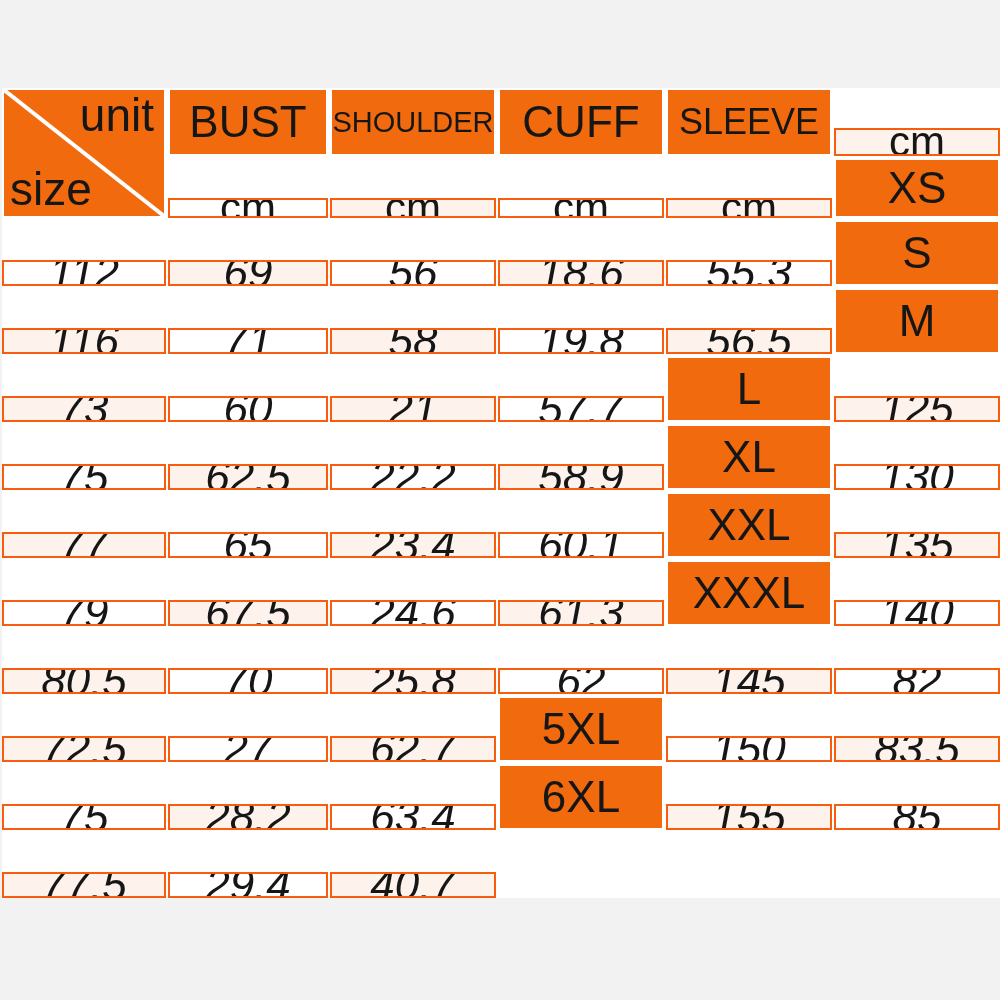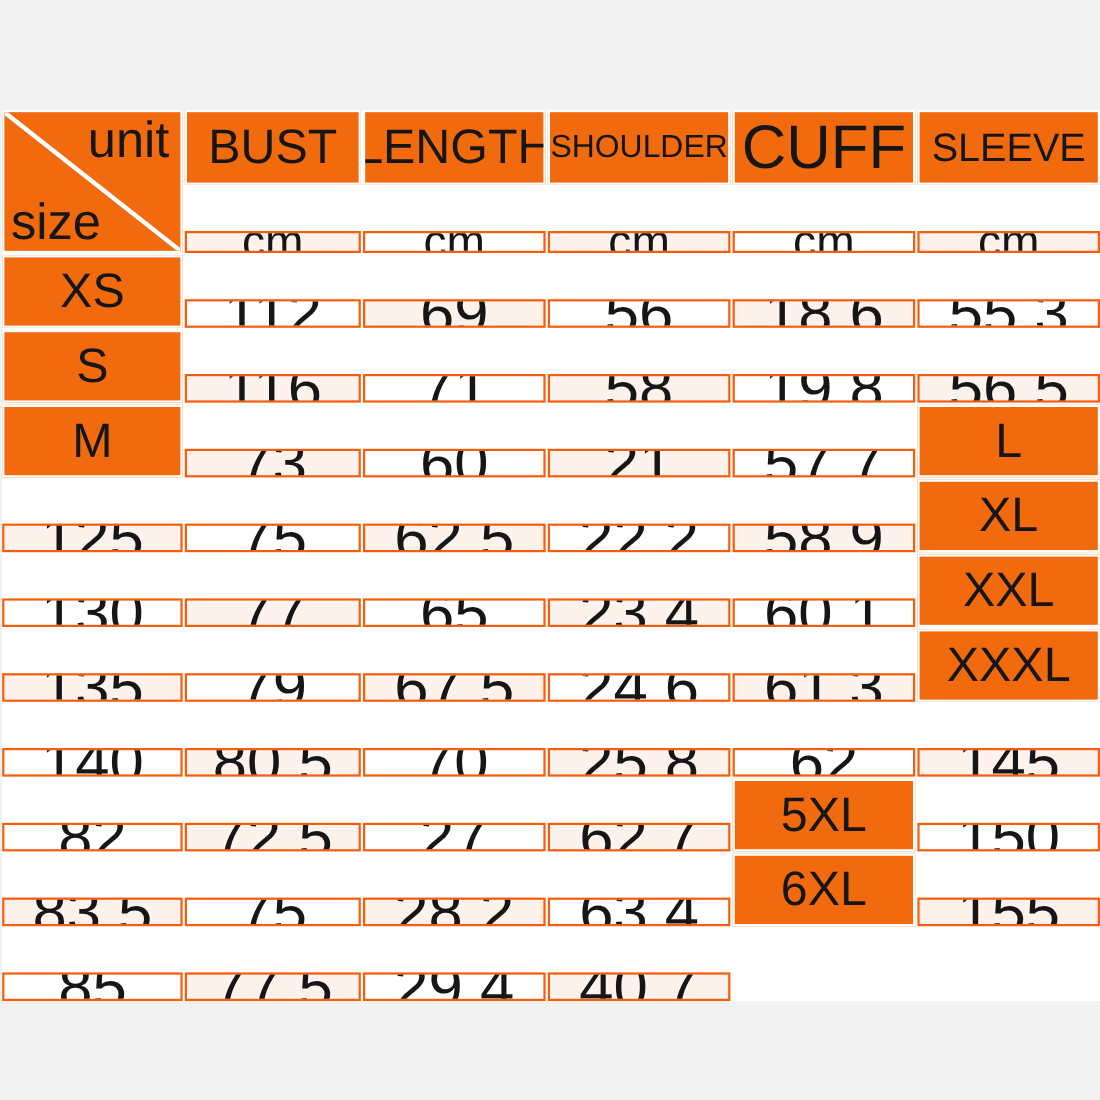--- a/index.html
+++ b/index.html
@@ -13,7 +13,7 @@
   }
   #grid {
     position: absolute;
-    left: 2px; top: 100px;
+    left: 2px; top: 88px;
     width: 998px; height: 810px;
     background: #ffffff;
     display: grid;

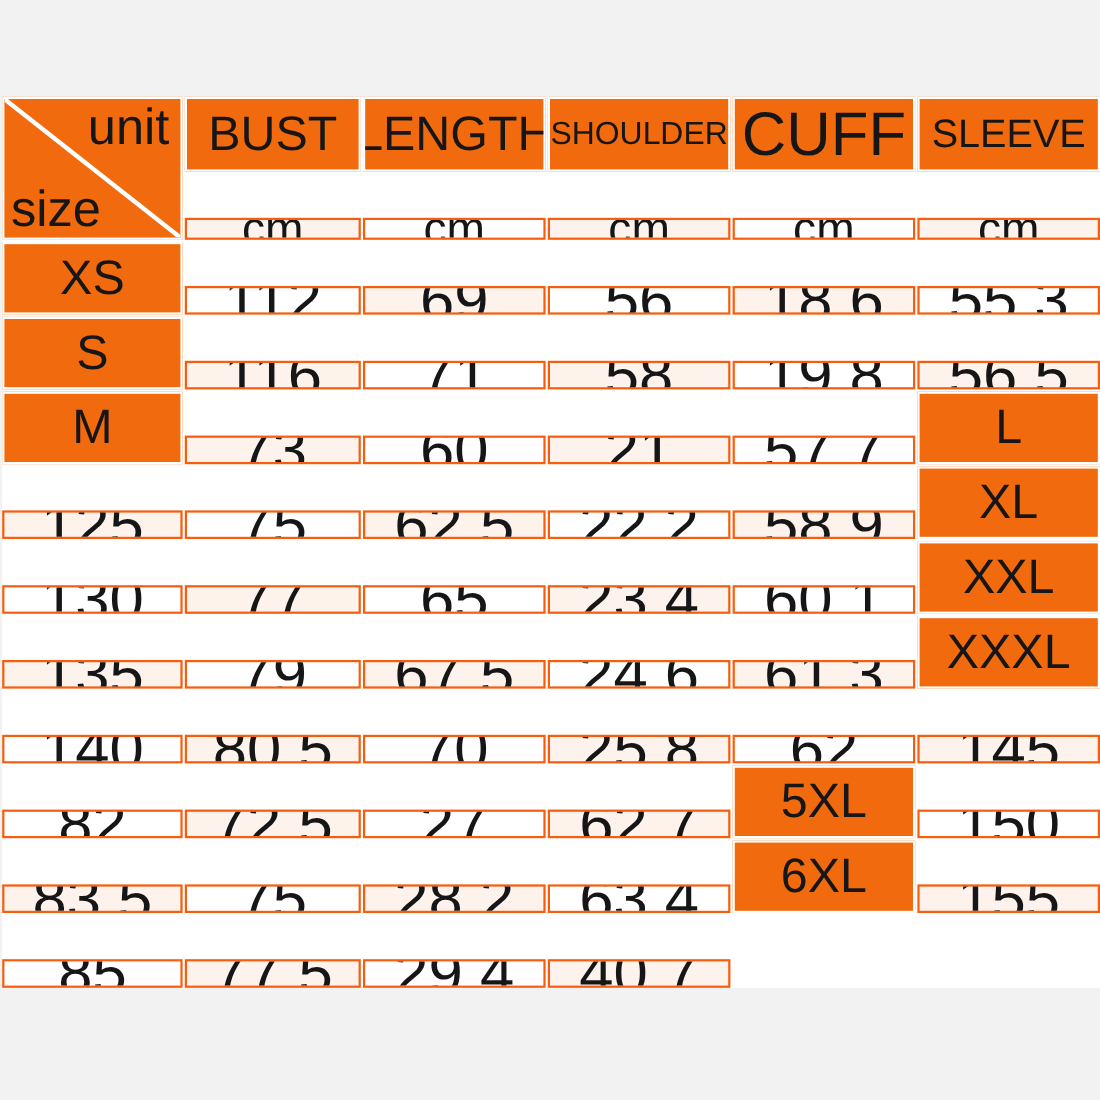--- a/index.html
+++ b/index.html
@@ -75,7 +75,6 @@
       <span class="corner-size" data-name="corner-size-label">size</span>
     </div>
     <div class="cell orange hdr" data-name="header-bust">BUST</div>
-    <div class="cell orange hdr" data-name="header-length">LENGTH</div>
     <div class="cell orange hdr" data-name="header-shoulder">SHOULDER</div>
     <div class="cell orange hdr" data-name="header-cuff">CUFF</div>
     <div class="cell orange hdr" data-name="header-sleeve">SLEEVE</div>

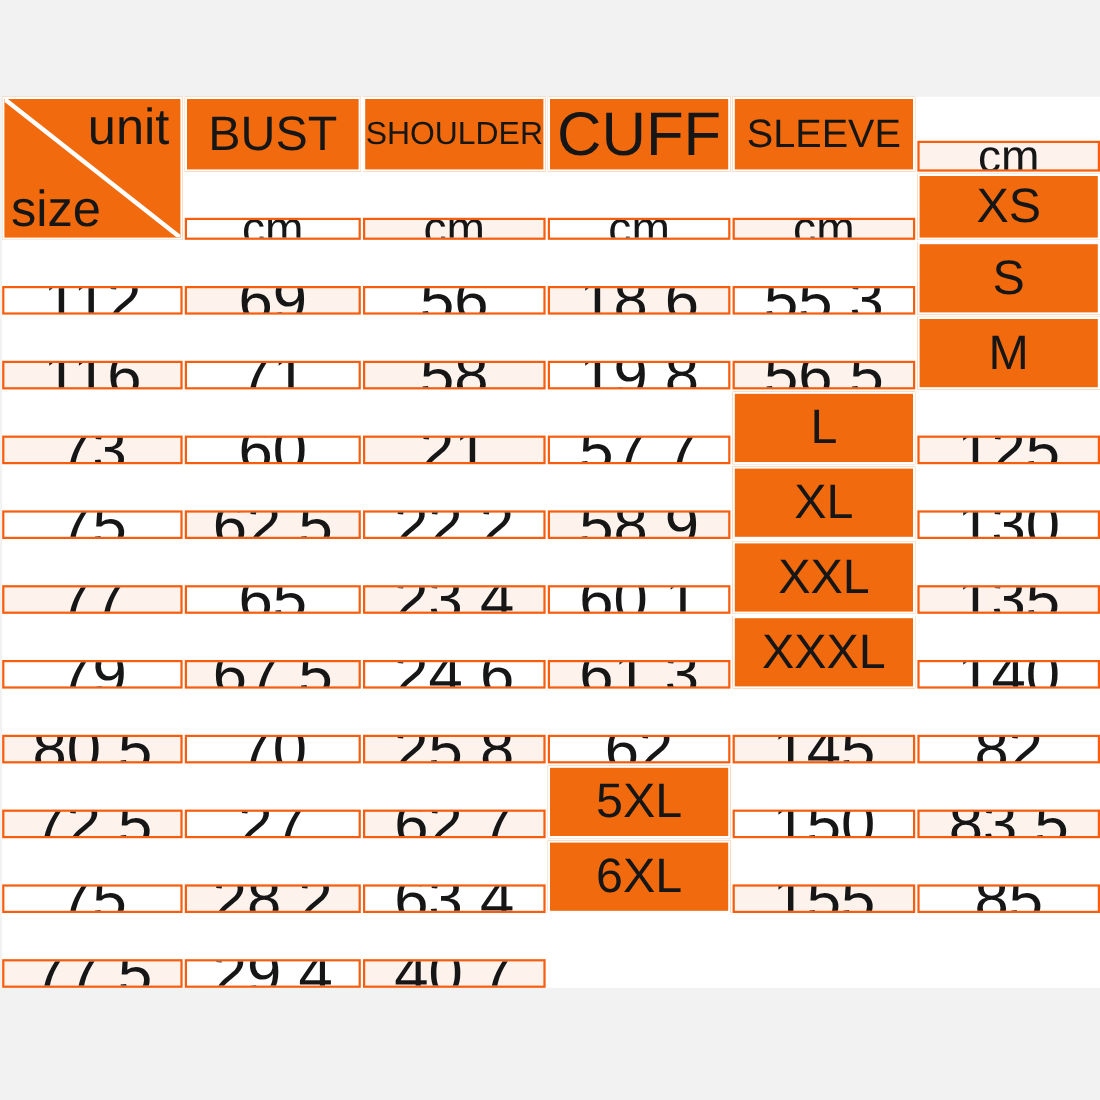--- a/index.html
+++ b/index.html
@@ -41,7 +41,7 @@
 
   .hdr { font-size: 44px; }
   [data-name="header-shoulder"] { font-size: 29px; }
-  [data-name="header-cuff"]     { font-size: 56px; }
+  [data-name="header-cuff"]     { font-size: 44px; }
   [data-name="header-sleeve"]   { font-size: 36px; }
 
   .unit-cell  { font-size: 42px; }

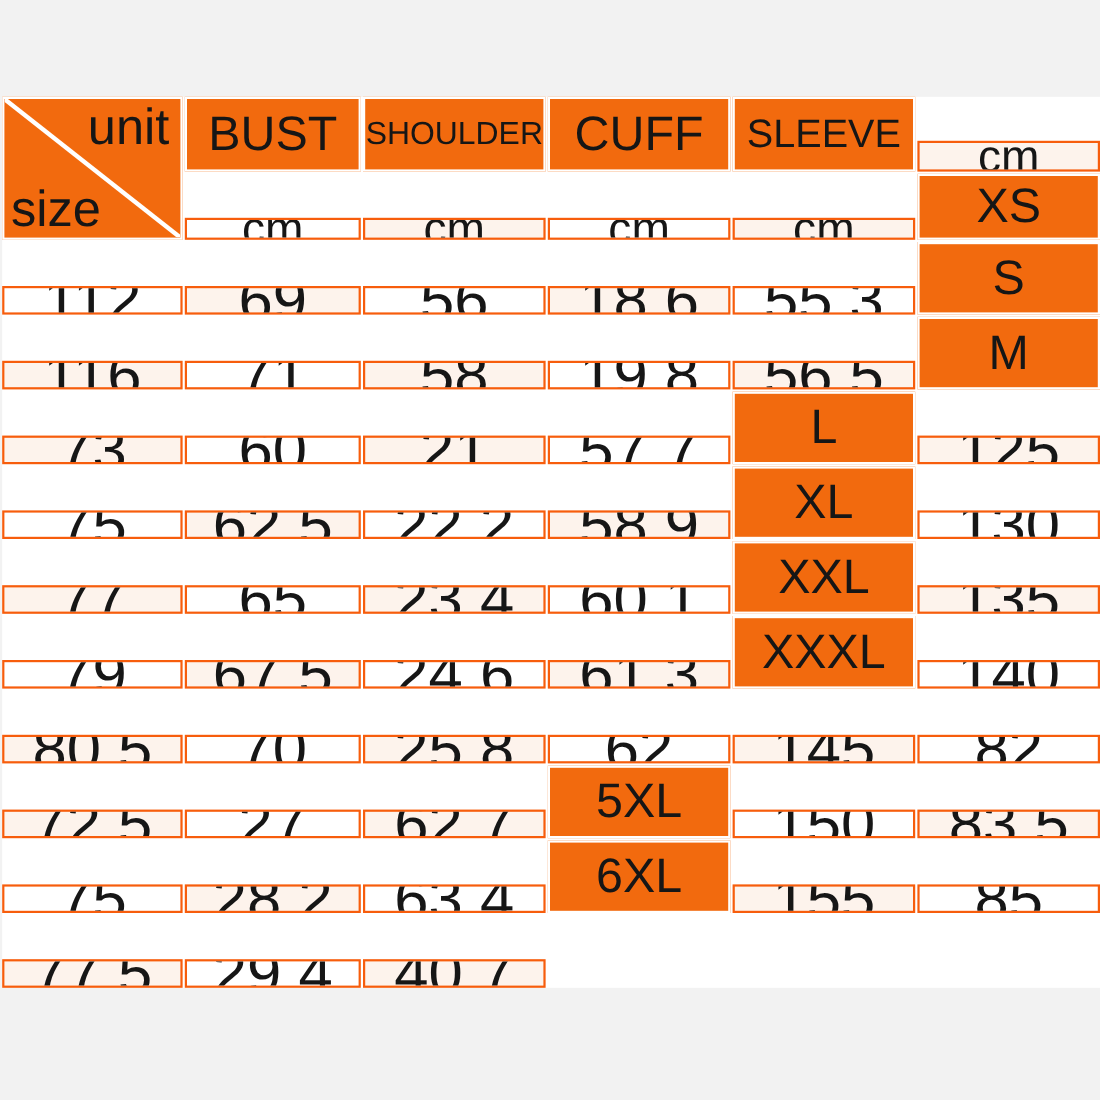--- a/index.html
+++ b/index.html
@@ -46,7 +46,7 @@
 
   .unit-cell  { font-size: 42px; }
   .size-cell  { font-size: 44px; }
-  .value-cell { font-size: 56px; }
+  .value-cell { font-size: 44px; font-style: italic; }
 
   #corner {
     grid-column: 1;

